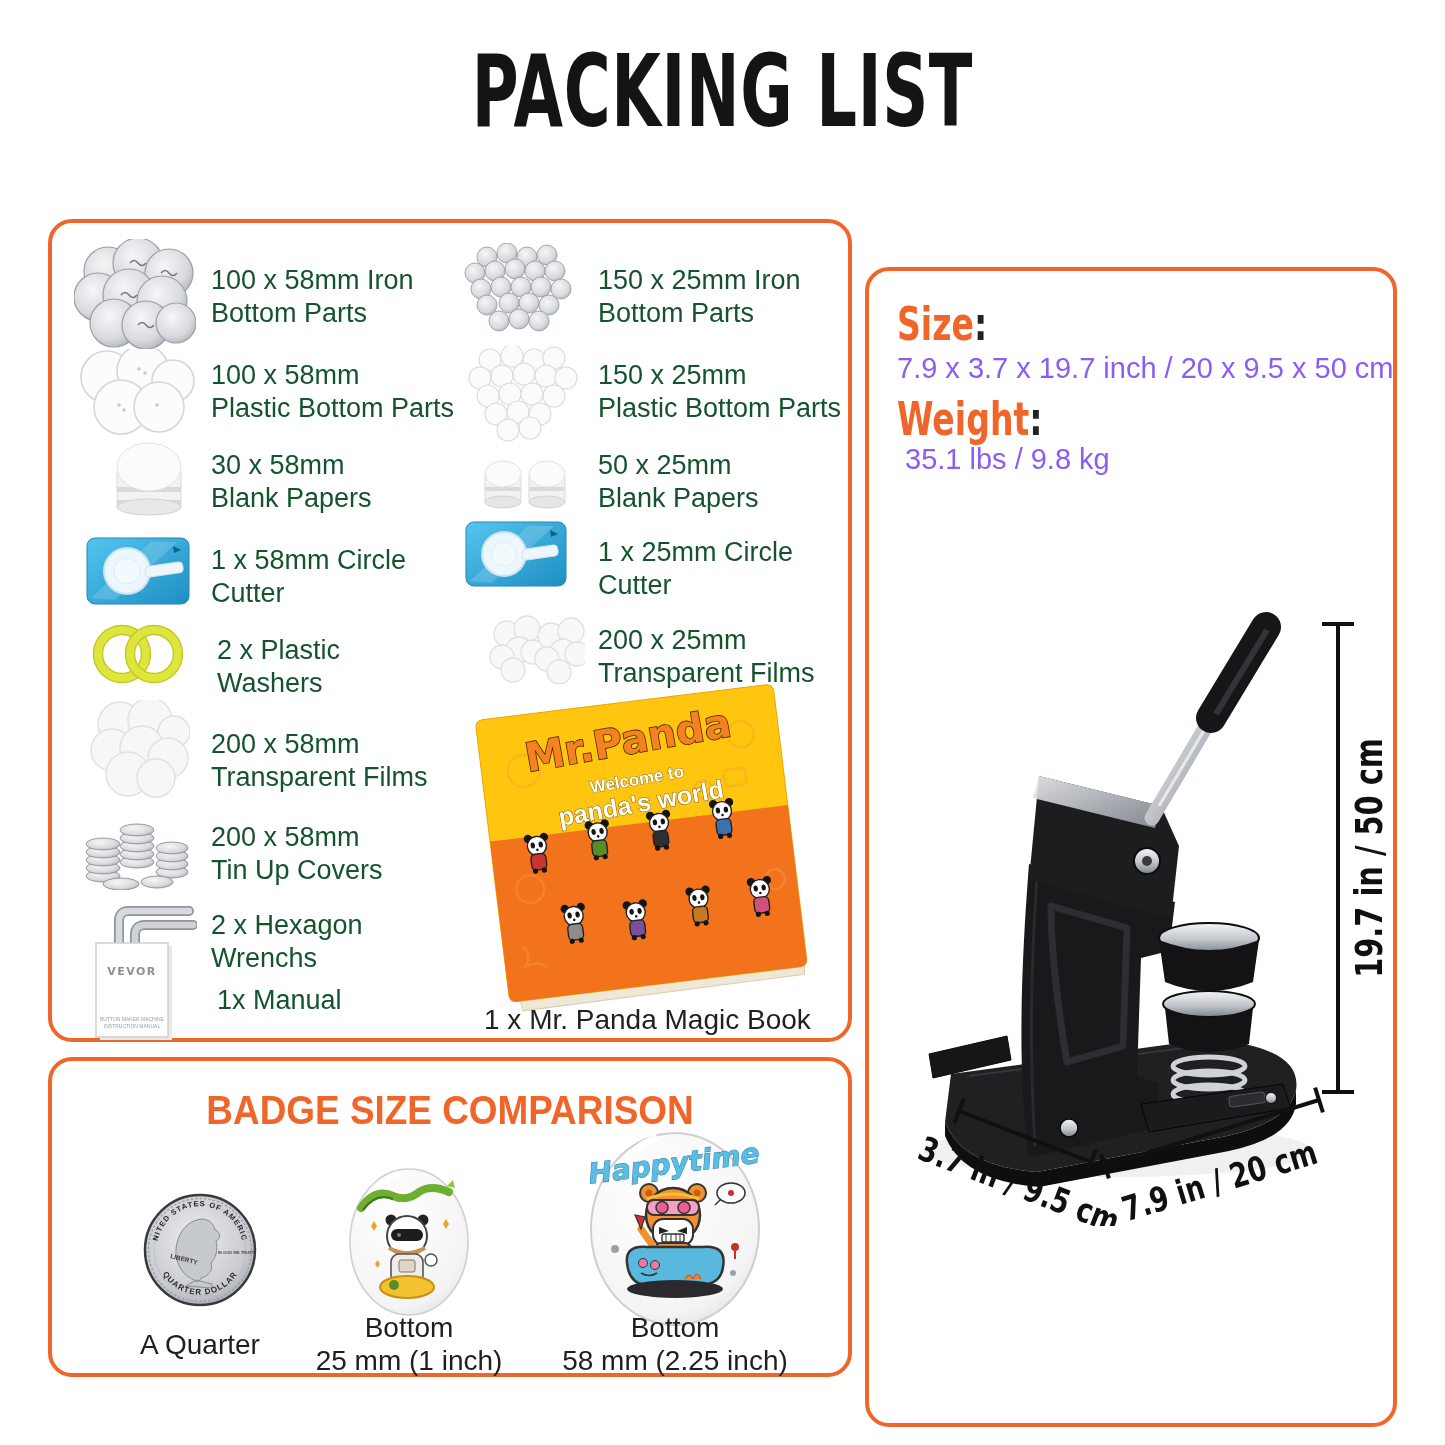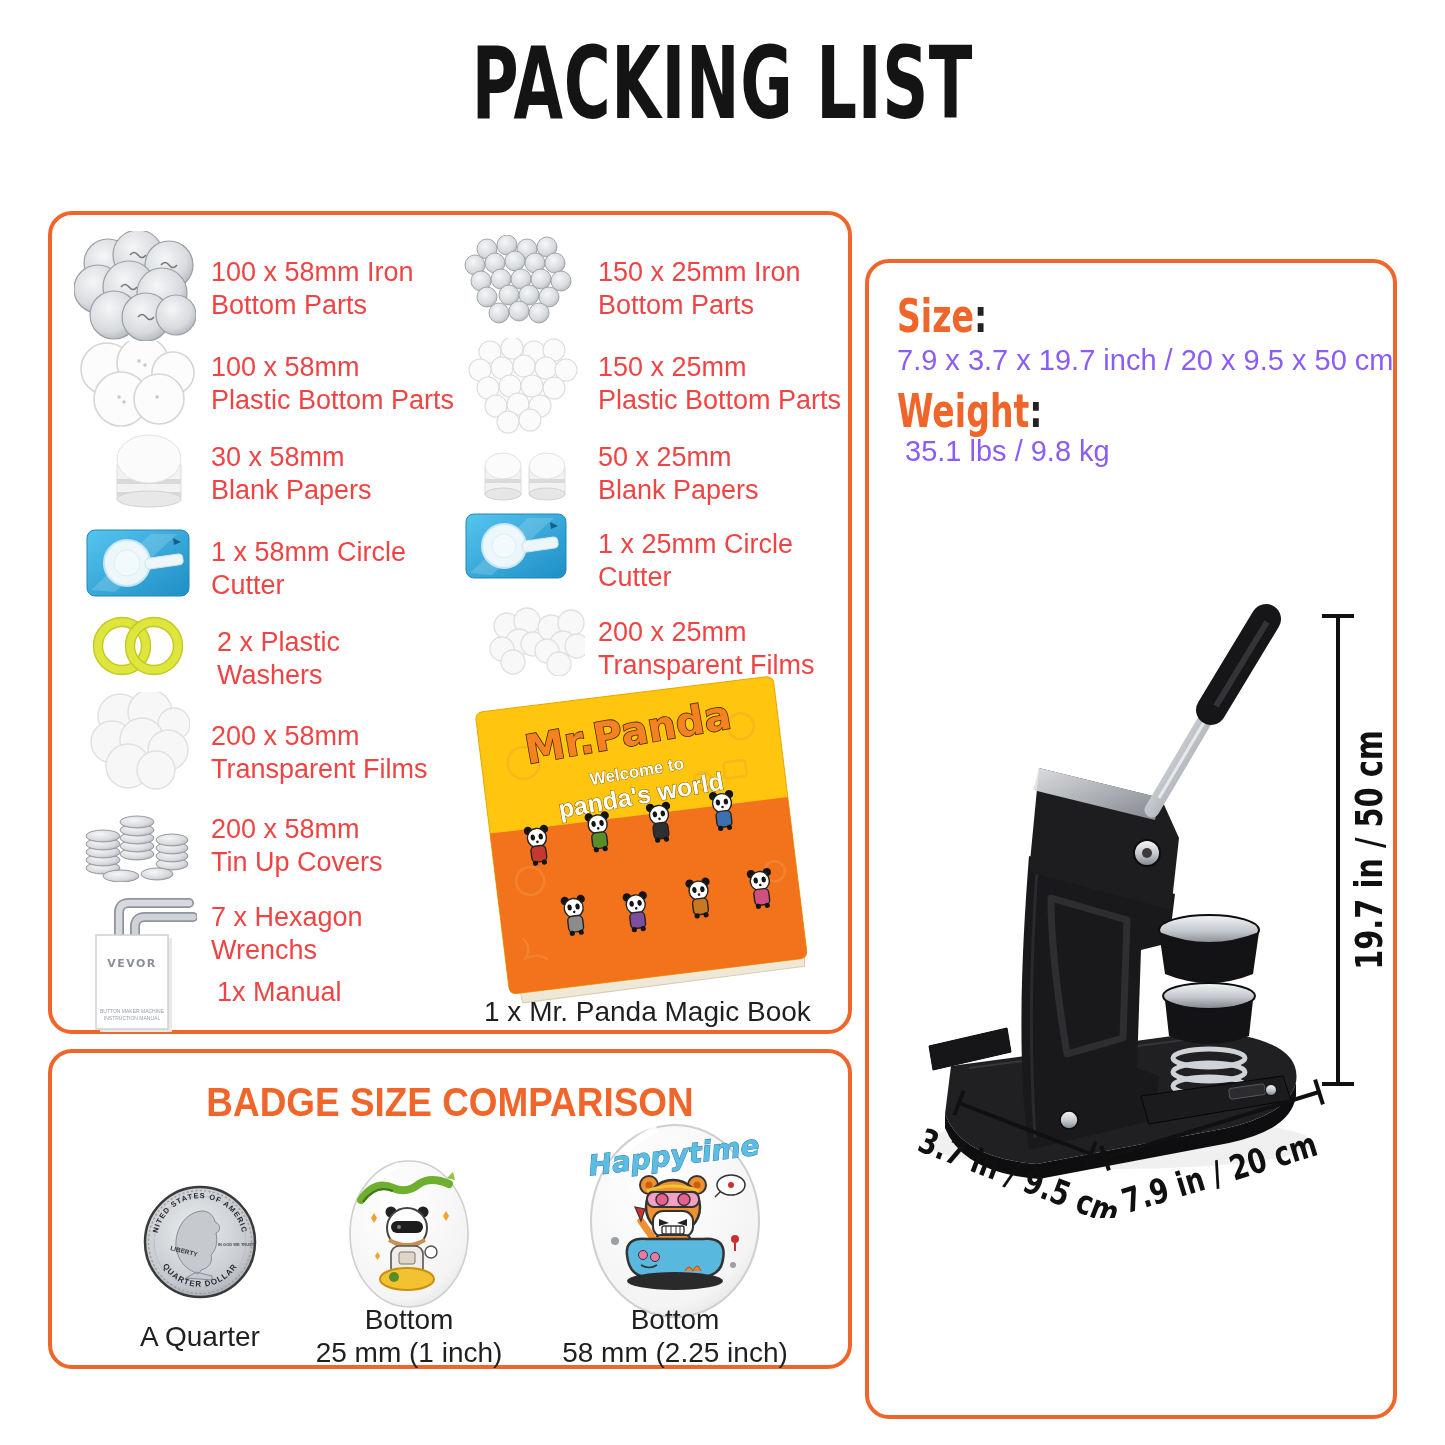--- a/index.html
+++ b/index.html
@@ -4,7 +4,7 @@
 <style>
   html,body{margin:0;padding:0;background:#ffffff;}
   body{width:1445px;height:1445px;position:relative;font-family:"Liberation Sans",sans-serif;color:#1e1e1e;overflow:hidden;}
-  .stage{position:absolute;left:0;top:4px;width:1445px;height:1031px;}
+  .stage{position:absolute;left:0;top:12px;width:1445px;height:1031px;}
   .title{position:absolute;top:30px;left:0;width:100%;text-align:center;
          font-family:"DejaVu Sans",sans-serif;font-weight:bold;font-size:100px;line-height:1;
          color:#141414;transform:scaleX(.64);transform-origin:center;white-space:nowrap;letter-spacing:1px;}

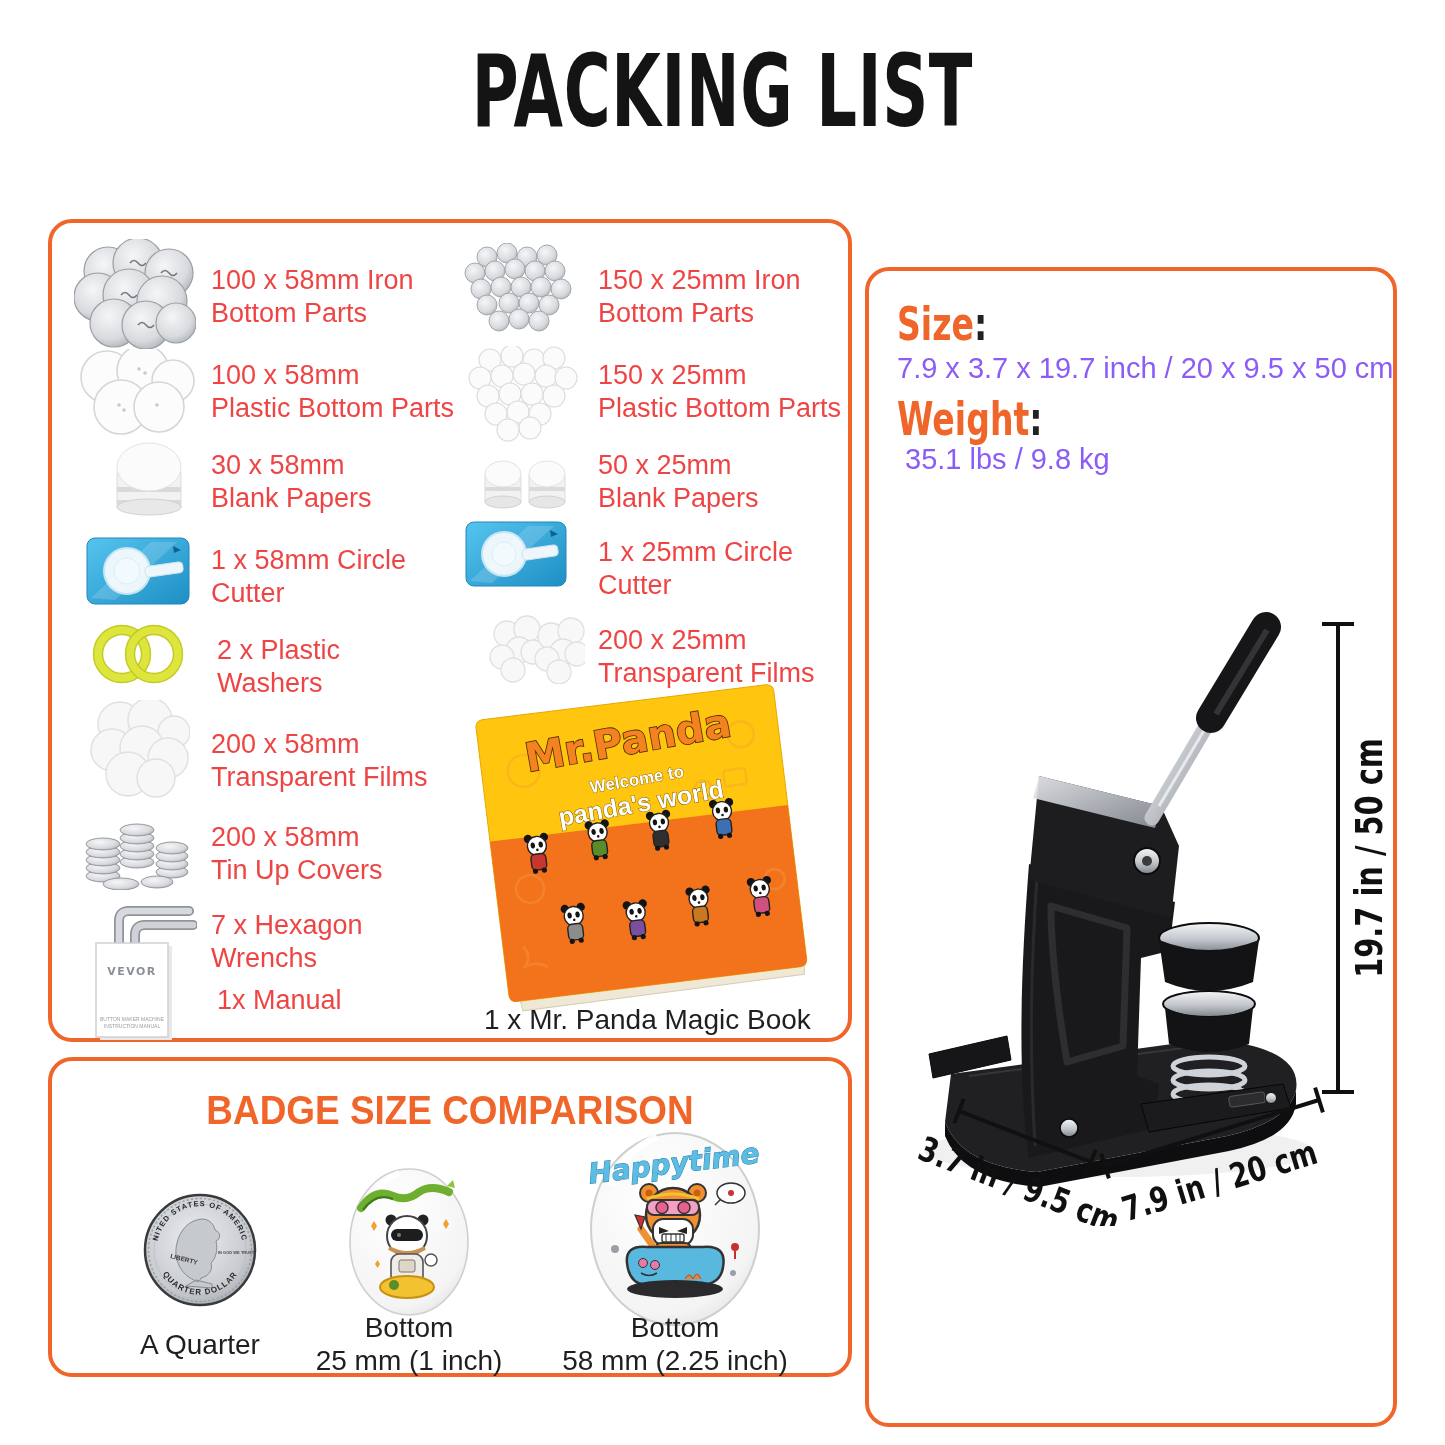--- a/index.html
+++ b/index.html
@@ -12,7 +12,7 @@
   #packing-panel{left:48px;top:207px;width:804px;height:823px;}
   #badge-panel{left:48px;top:1045px;width:804px;height:320px;}
   #spec-panel{left:865px;top:207px;width:532px;height:1160px;margin-top:48px;}
-  .item-label{position:absolute;font-size:27px;line-height:33px;white-space:pre-line;color:#ef4444;}
+  .item-label{position:absolute;font-size:27px;line-height:33px;white-space:pre-line;color:#14532d;}
   .icon{position:absolute;}
   .book-wrap{position:absolute;left:430px;top:472px;width:322px;height:307px;transform:rotate(-7deg);transform-origin:center;}
   .book-caption{position:absolute;left:432px;top:781px;width:300px;text-align:center;font-size:28px;color:#1f1f1f;white-space:nowrap;}

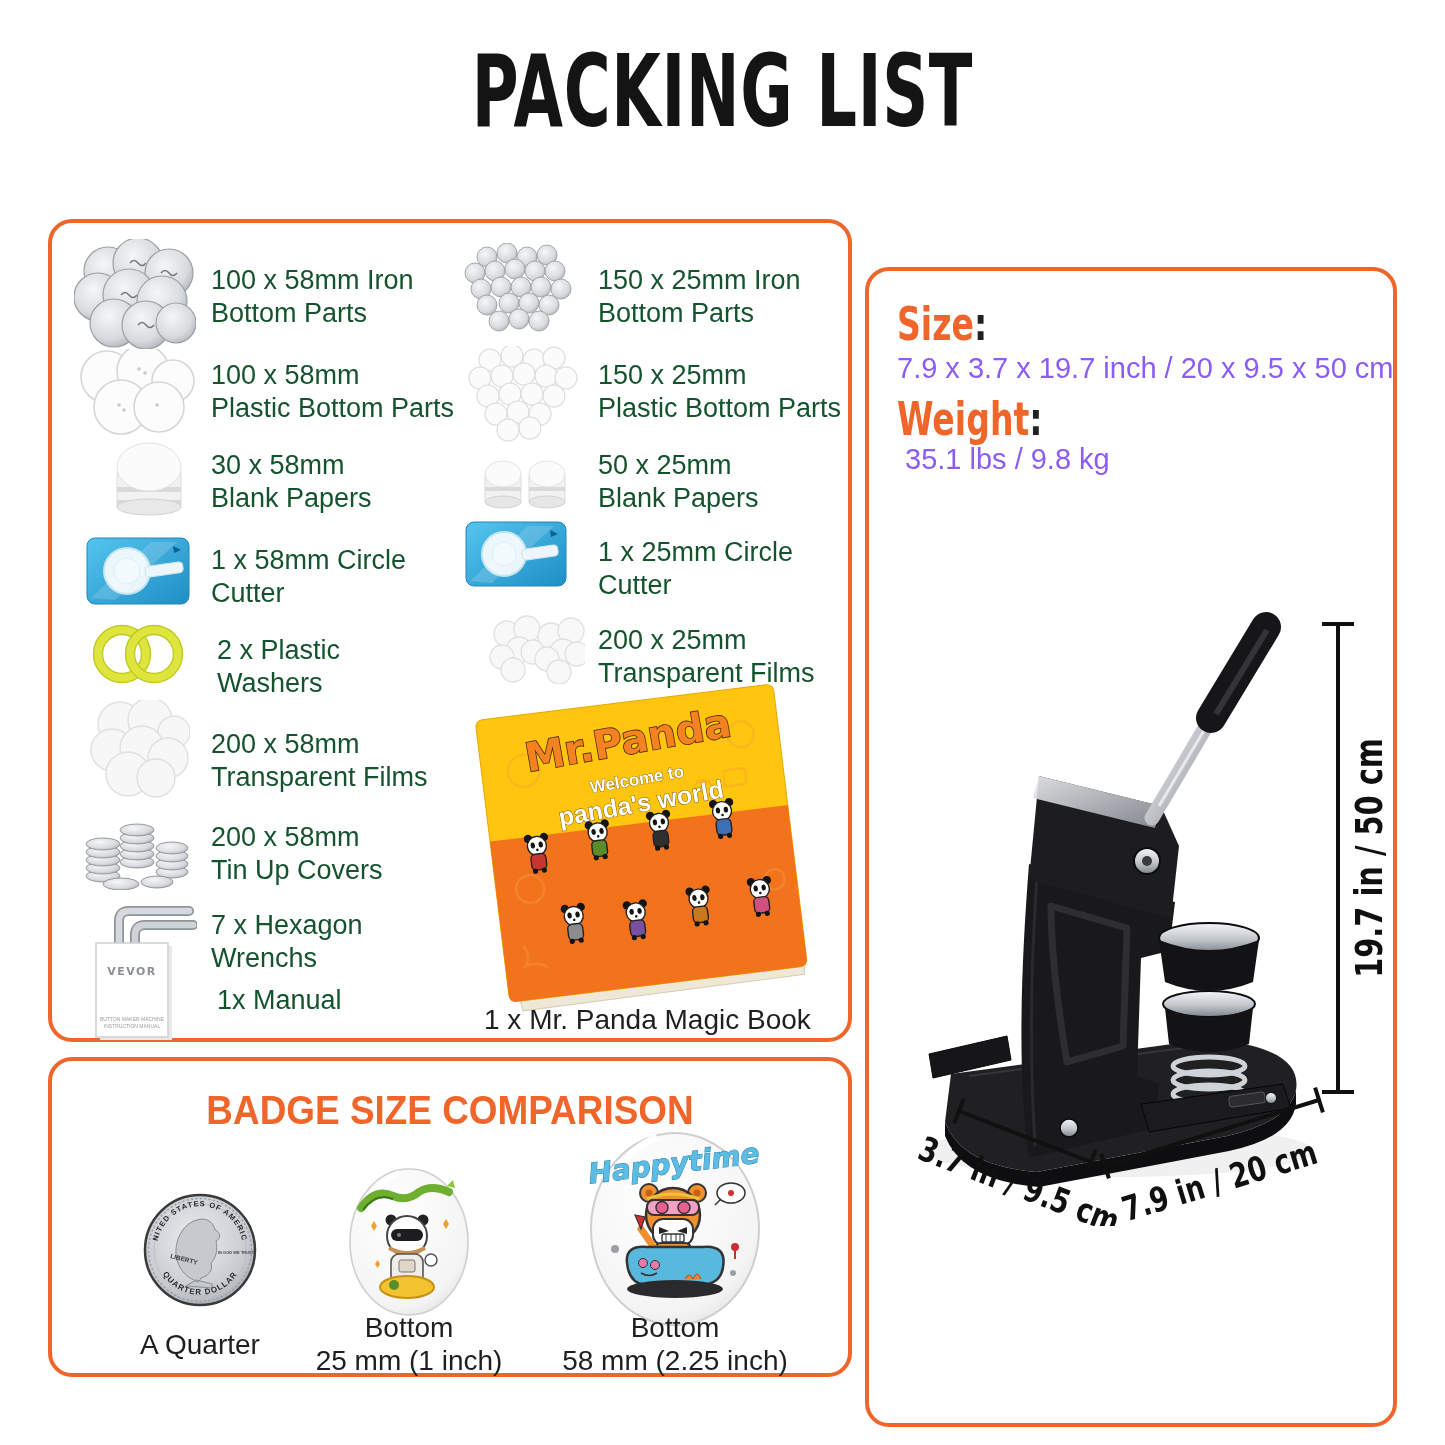--- a/index.html
+++ b/index.html
@@ -196,7 +196,7 @@
 Transparent Films</div>
     <div class="item-label" style="left:159px;top:598px">200 x 58mm
 Tin Up Covers</div>
-    <div class="item-label" style="left:159px;top:686px">7 x Hexagon
+    <div class="item-label" style="left:159px;top:686px">2 x Hexagon
 Wrenchs</div>
     <div class="item-label" style="left:165px;top:761px">1x Manual</div>
 

